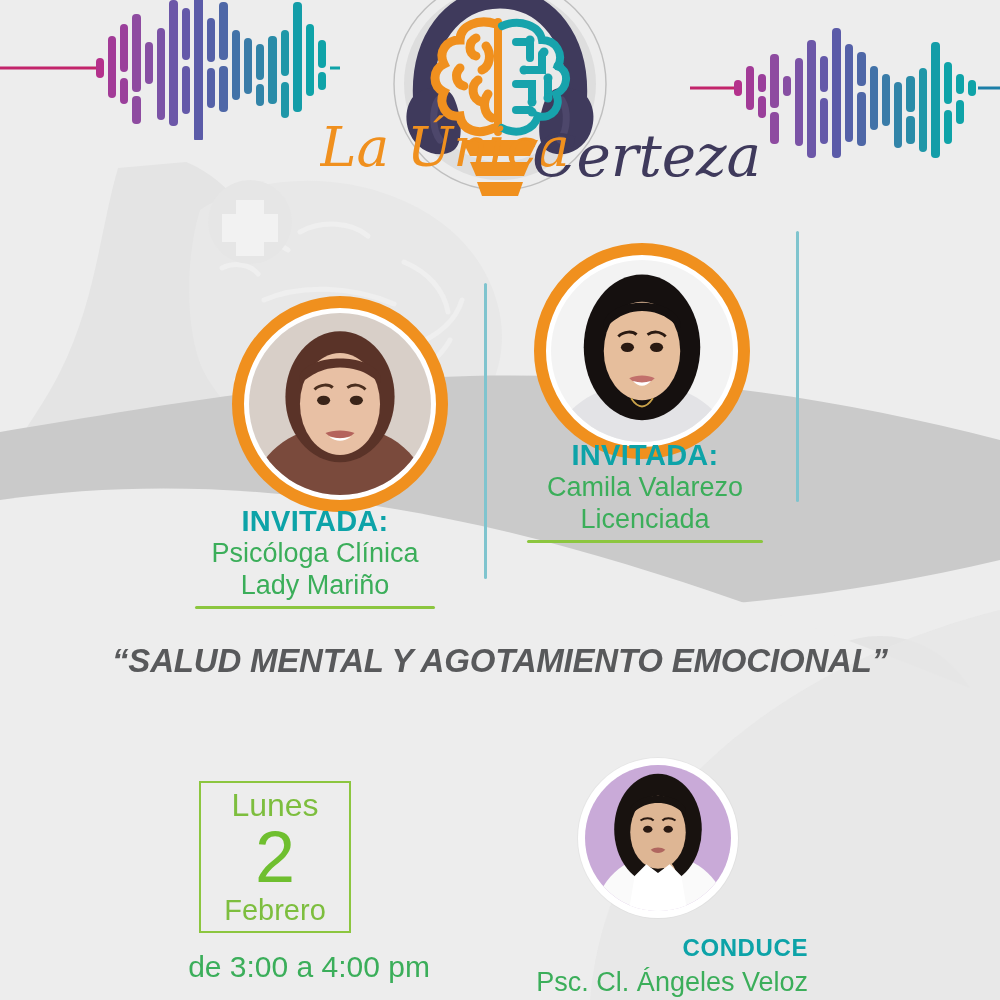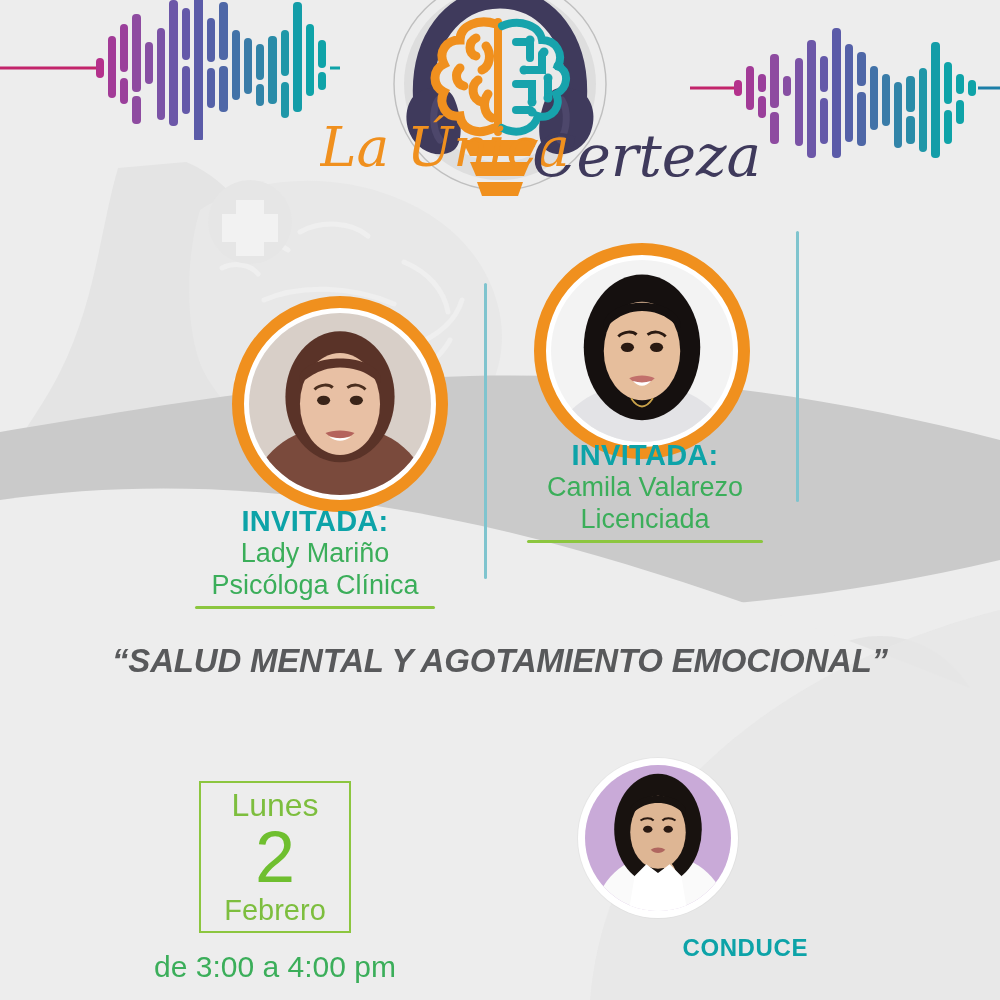--- a/index.html
+++ b/index.html
@@ -394,8 +394,8 @@
 
   <div class="guest-block" id="guest-1-text">
     <p class="label-invitada">INVITADA:</p>
+    <p class="guest-name-line">Psicóloga Clínica</p>
     <p class="guest-name-line">Lady Mariño</p>
-    <p class="guest-name-line">Psicóloga Clínica</p>
     <div class="name-underline"></div>
   </div>
 

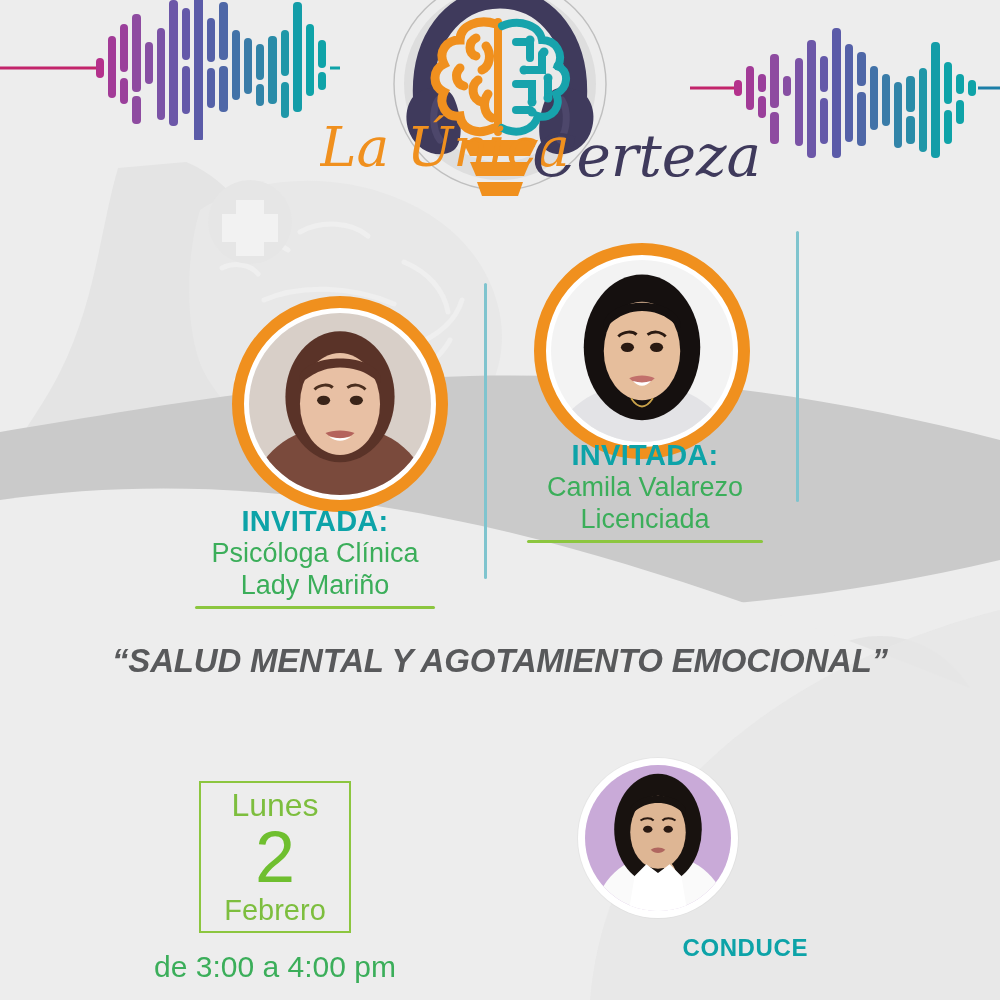--- a/index.html
+++ b/index.html
@@ -114,7 +114,7 @@
 
   #time-text{
     position:absolute;left:120px;top:950px;width:310px;
-    text-align:center;font-size:30px;color:#3BAE5A;
+    text-align:right;font-size:30px;color:#3BAE5A;
   }
 
   

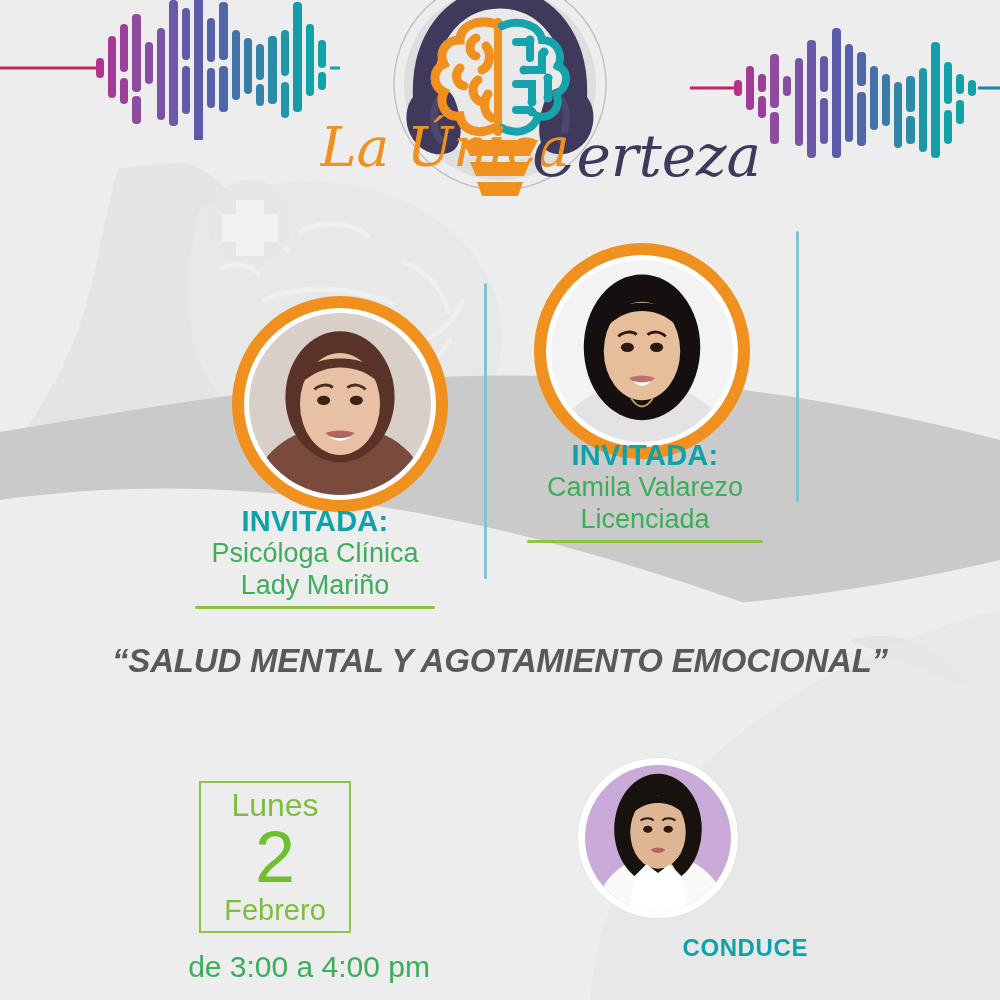--- a/index.html
+++ b/index.html
@@ -420,6 +420,7 @@
 
   <div id="host-text">
     <p class="host-label">CONDUCE</p>
+    <p class="host-name">Psc. Cl. Ángeles Veloz</p>
   </div>
 
 </div>

